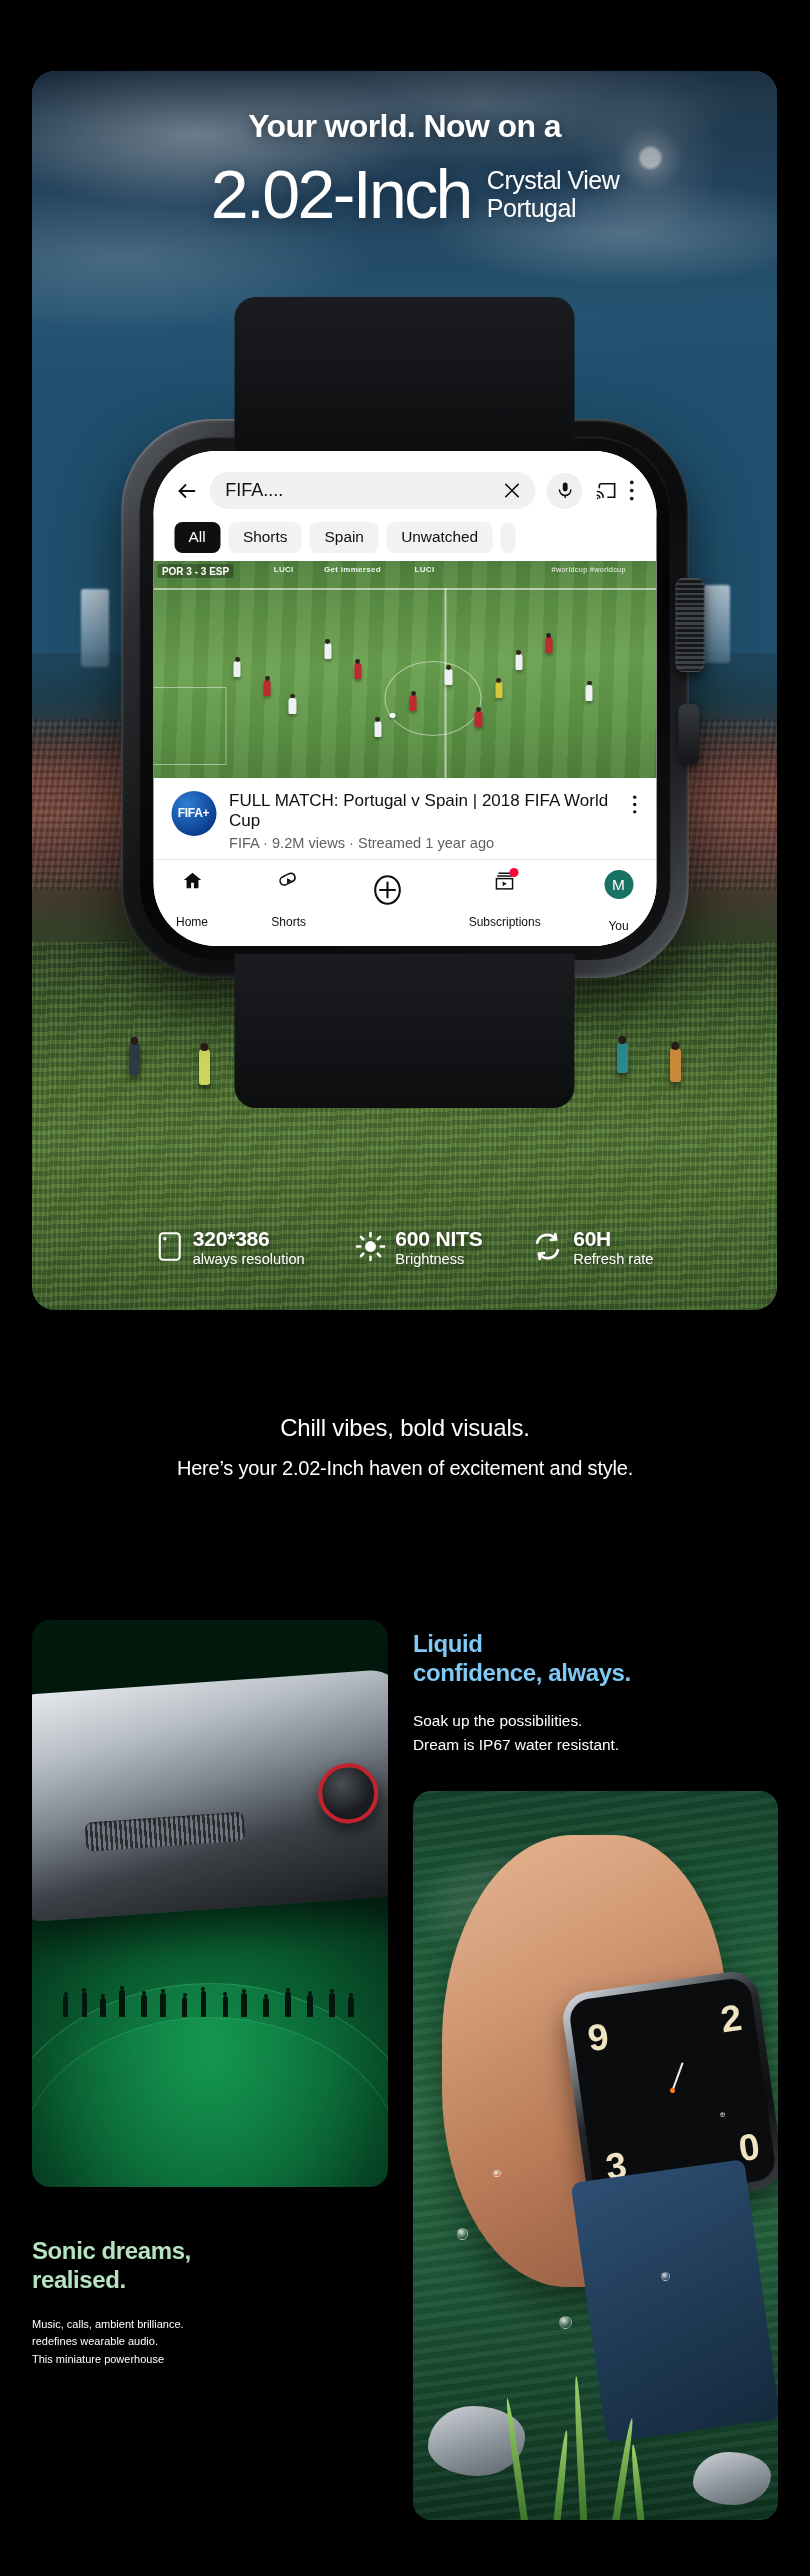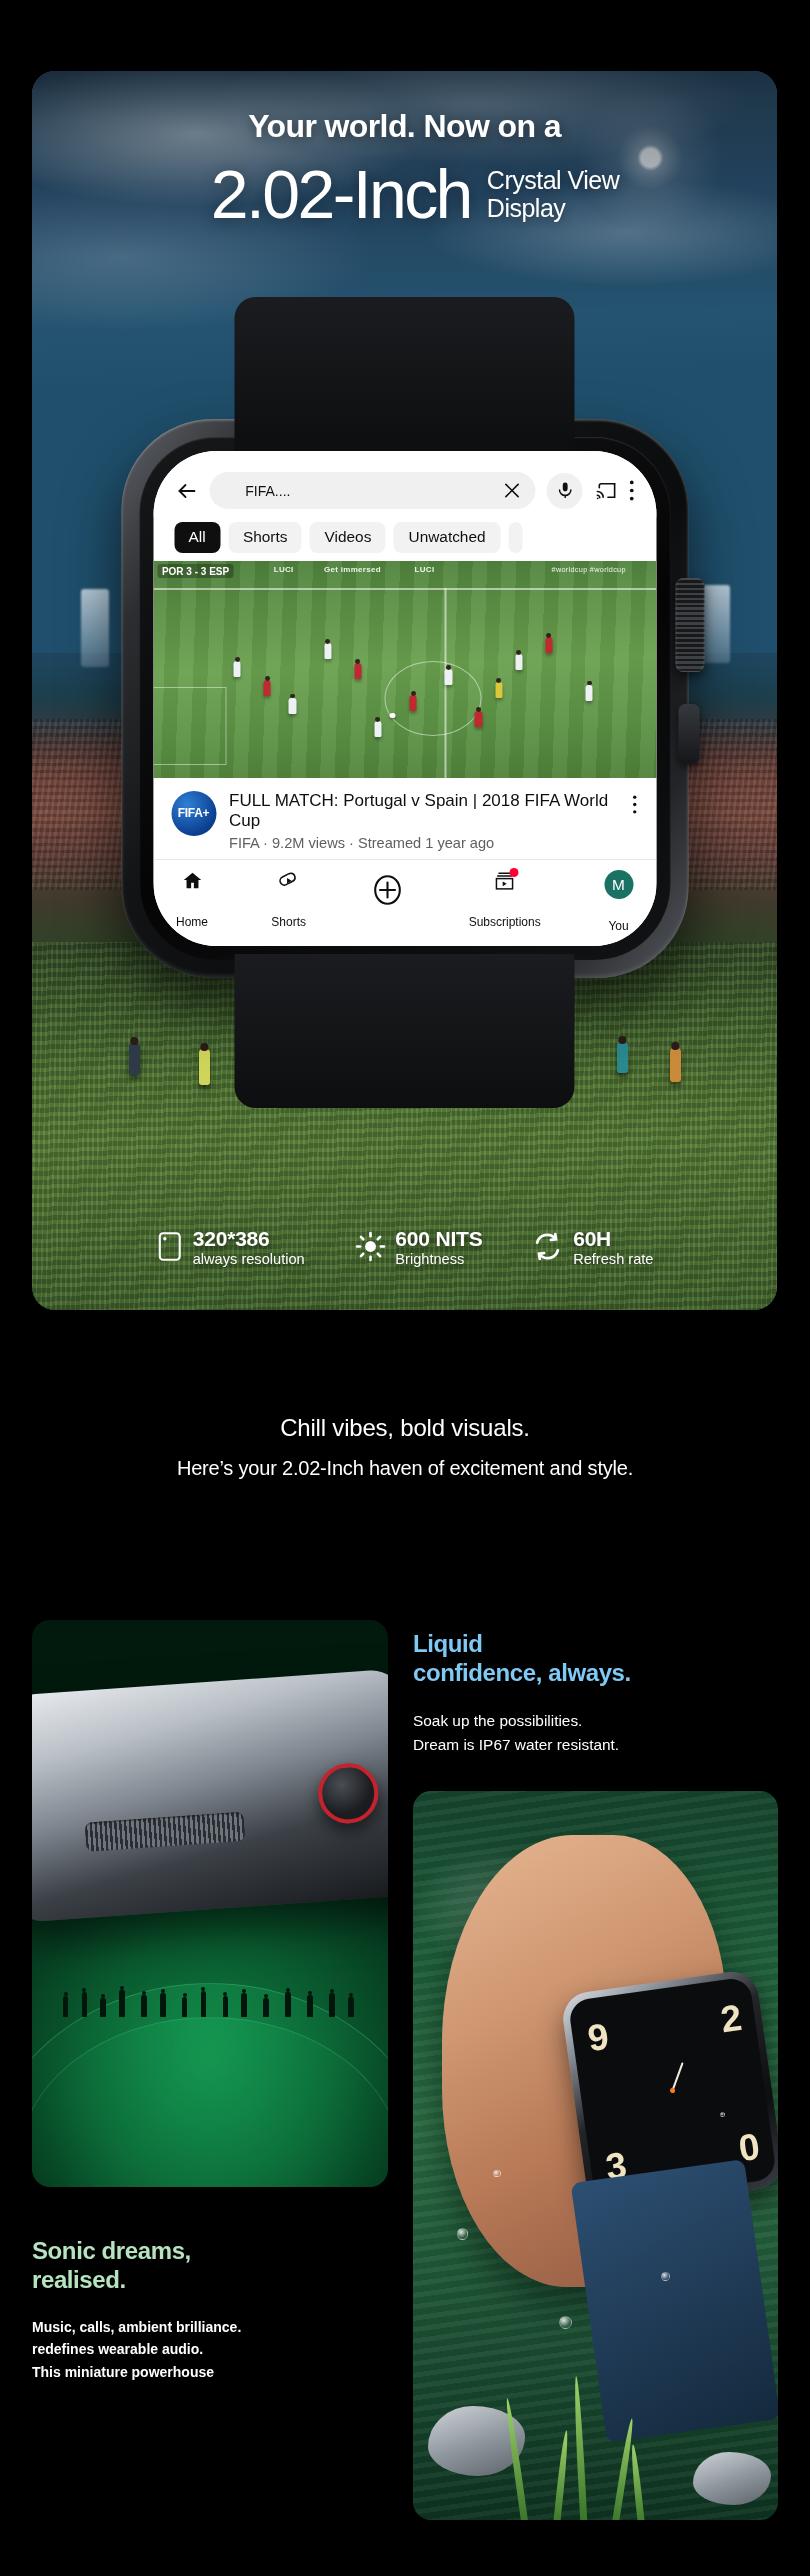--- a/index.html
+++ b/index.html
@@ -618,7 +618,7 @@
       <div class="hero-size">2.02-Inch</div>
       <div class="hero-sub">
         <div>Crystal View</div>
-        <div>Display</div>
+        <div>Portugal</div>
       </div>
     </div>
   </div>

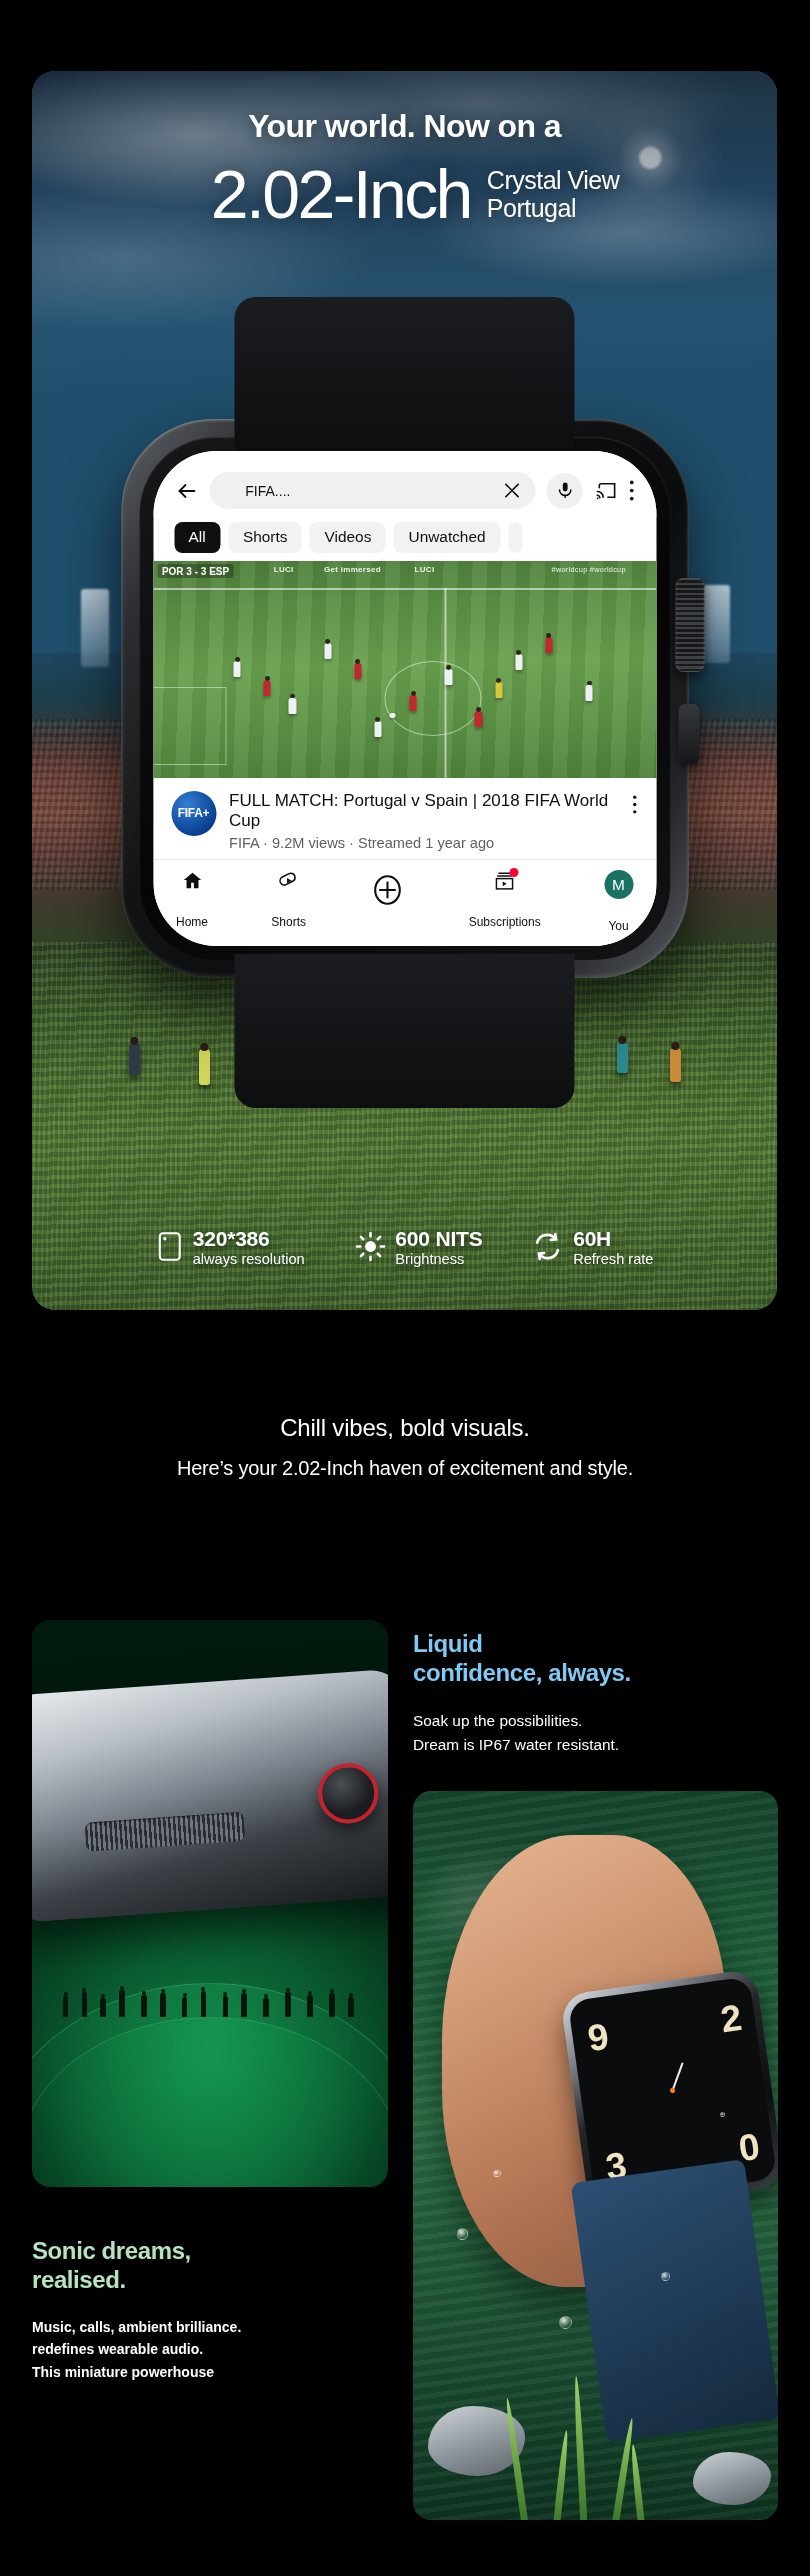--- a/index.html
+++ b/index.html
@@ -234,11 +234,10 @@
     min-width: 0;
   }
   .yt-query {
-    font-size: 14px;
+    font-size: 18px;
     color: #121212;
     white-space: nowrap;
     overflow: hidden;
-    margin-left: 20px;
   }
   .yt-icon-btn { flex: 0 0 auto; display: flex; align-items: center; justify-content: center; }
   .yt-mic {

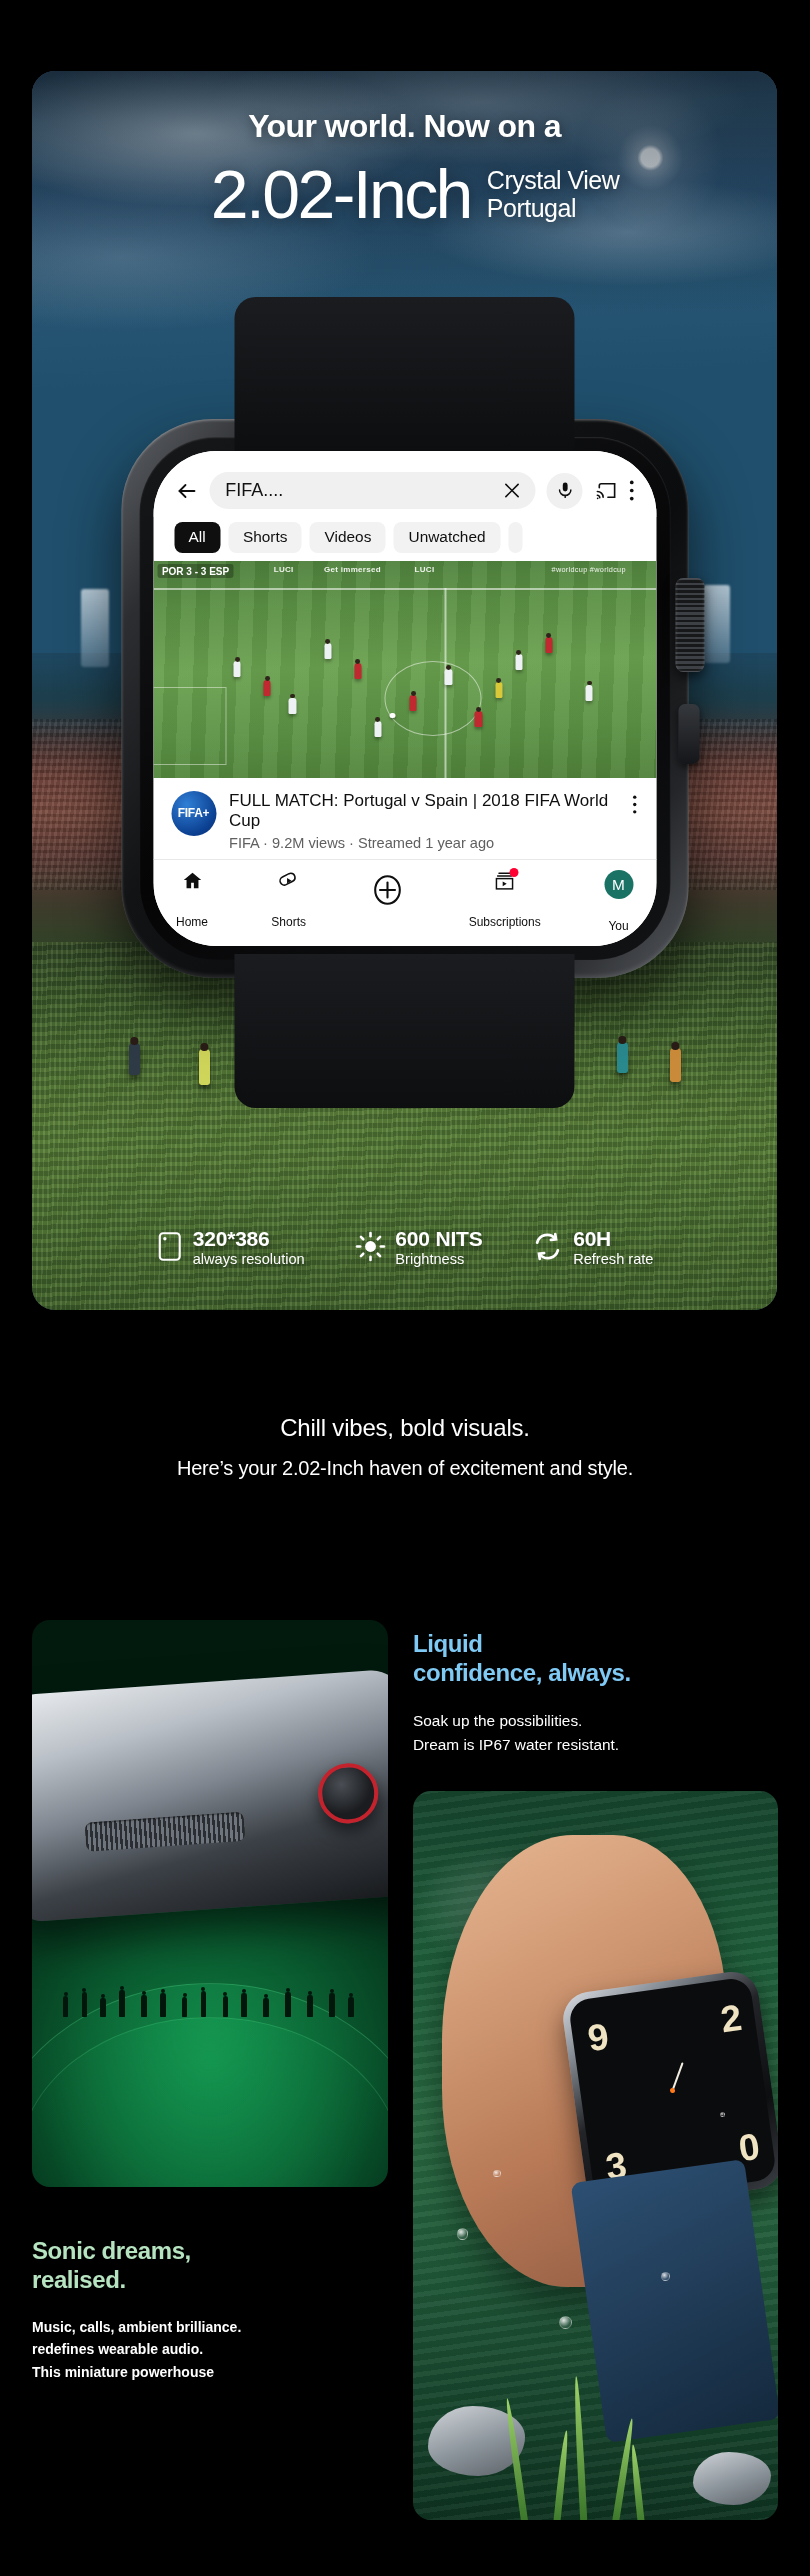--- a/index.html
+++ b/index.html
@@ -677,7 +677,7 @@
       <div class="yt-chips">
         <div class="chip active">All</div>
         <div class="chip">Shorts</div>
-        <div class="chip">Videos</div>
+        <div class="chip">Spain</div>
         <div class="chip">Unwatched</div>
         <div class="chip" style="width:14.6px;padding:0;"></div>
       </div>

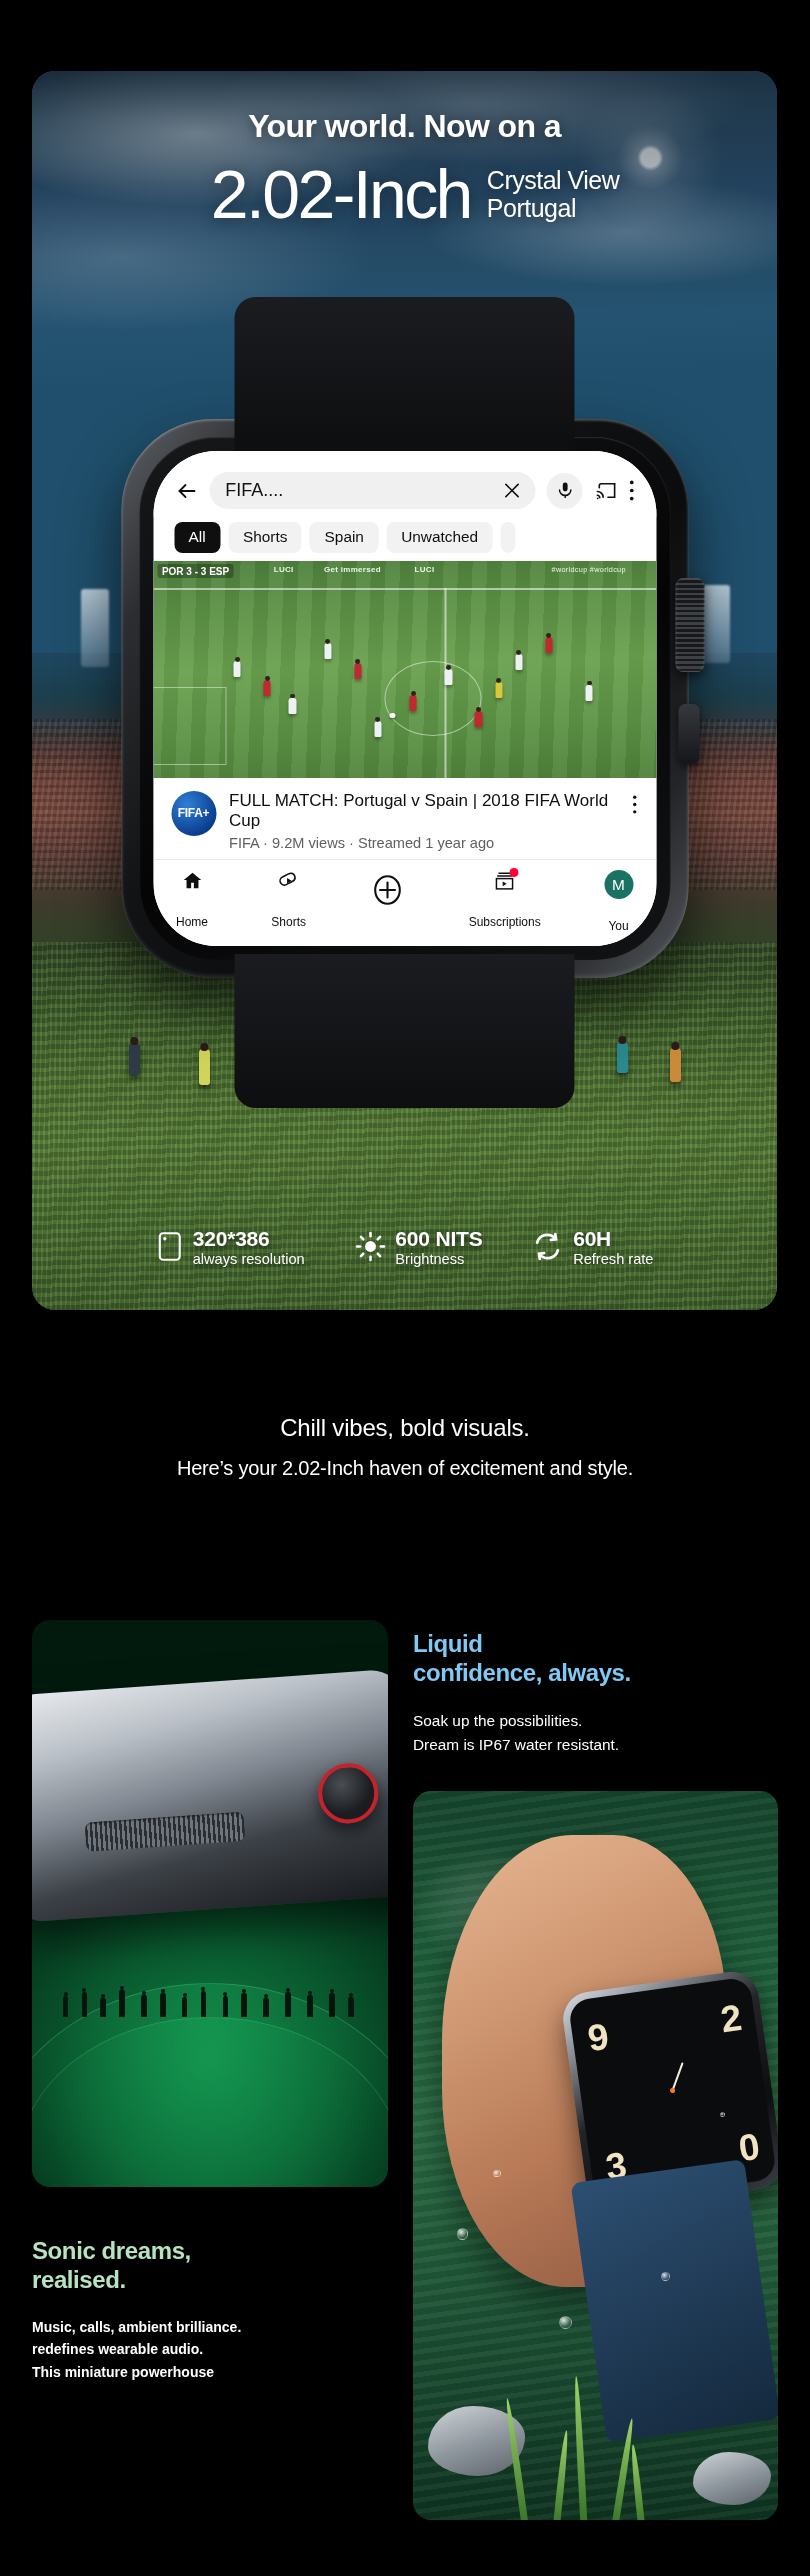--- a/index.html
+++ b/index.html
@@ -595,9 +595,9 @@
   .sonic-body {
     margin-top: 21px;
     color: #ffffff;
-    font-size: 14px;
+    font-size: 11px;
     line-height: 1.62;
-    font-weight: 700;
+    font-weight: 400;
   }
 </style>
 </head>

